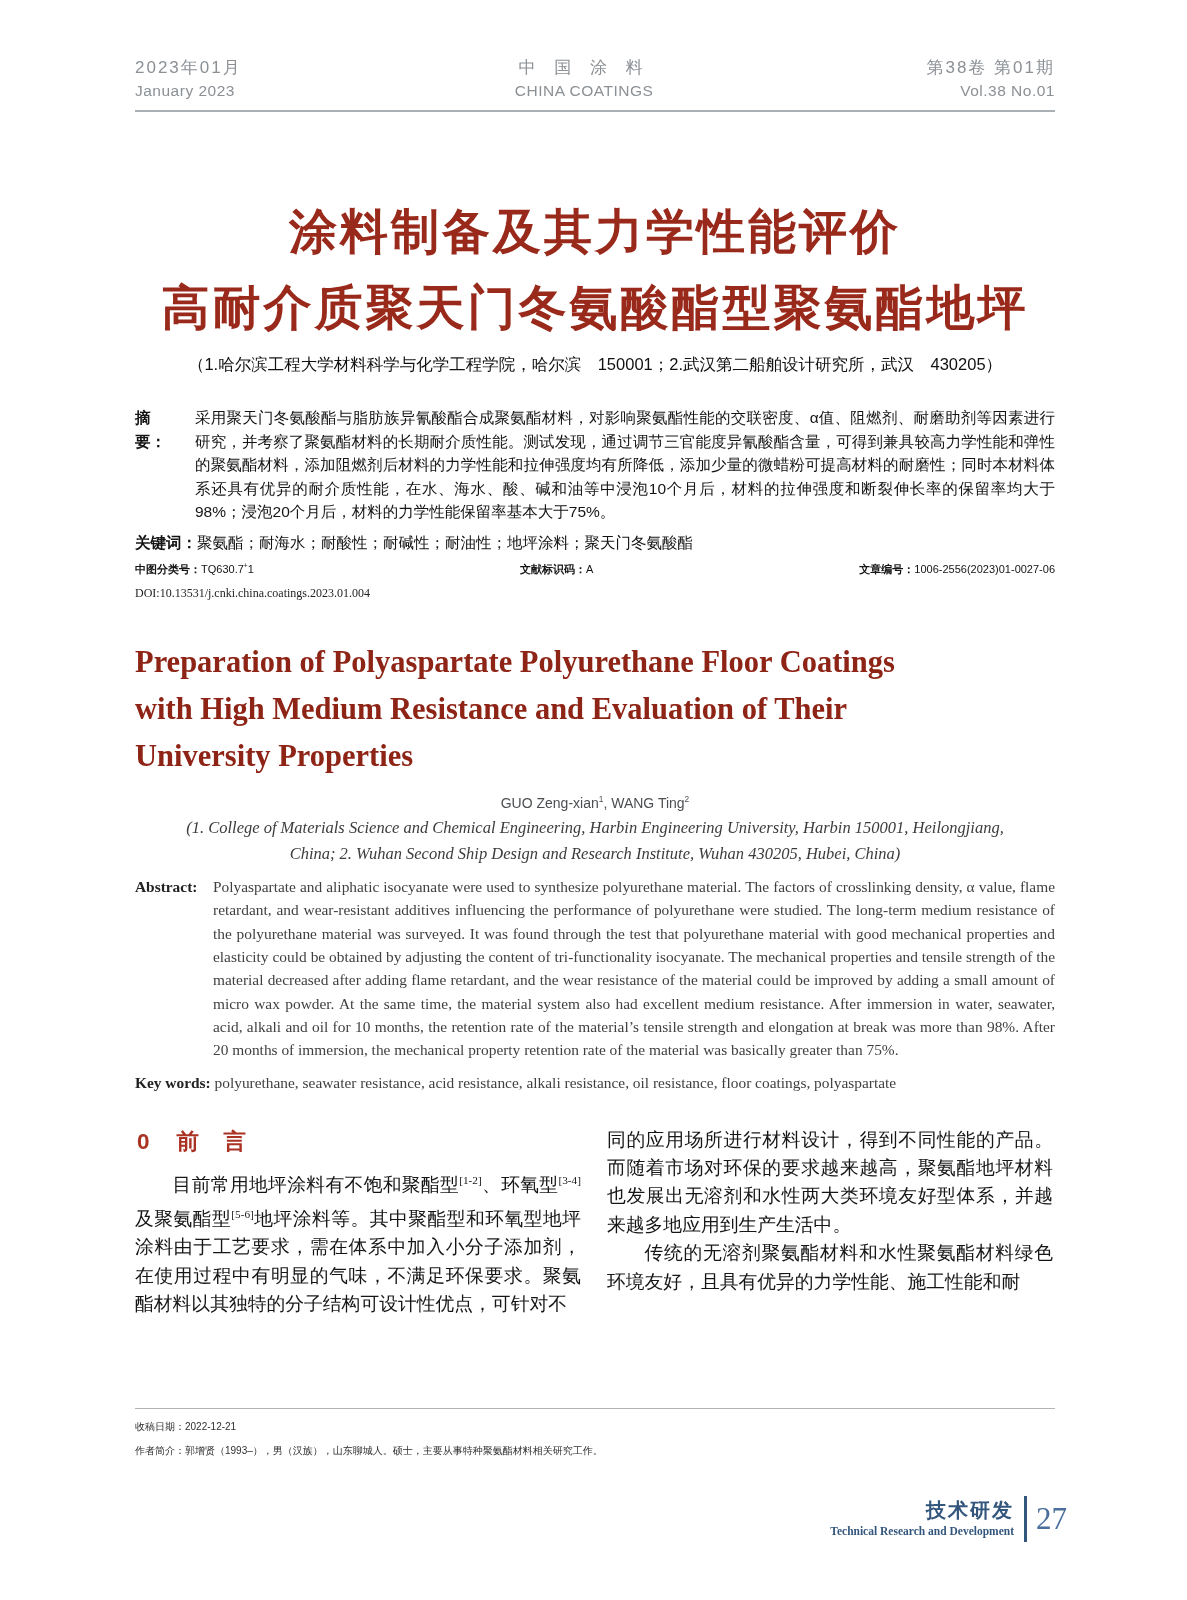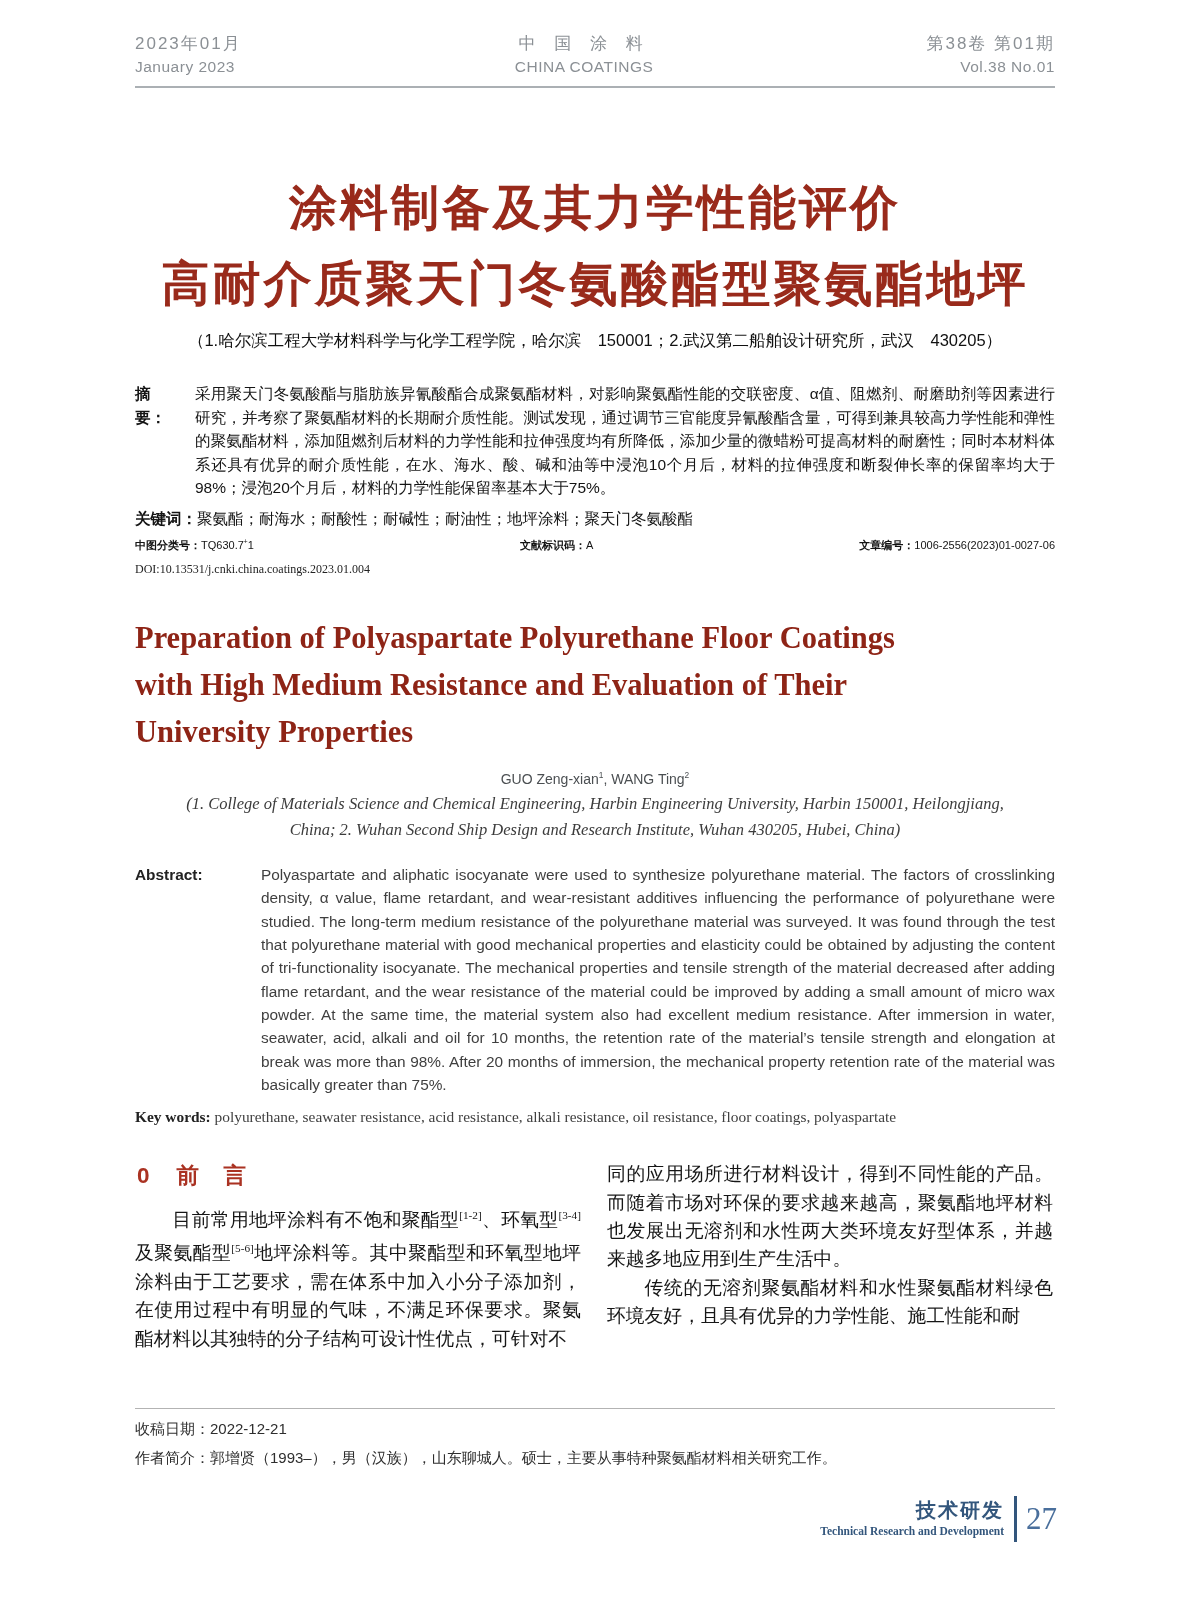--- a/index.html
+++ b/index.html
@@ -22,7 +22,7 @@
   
   .journal-header{
     display:flex;justify-content:space-between;align-items:flex-end;
-    padding-top:32px;padding-bottom:8px;border-bottom:2px solid #abb0b4;
+    padding-top:56px;padding-bottom:8px;border-bottom:2px solid #abb0b4;
     color:var(--hgray);
   }
   .jh-block{line-height:23px;font-size:17px;}

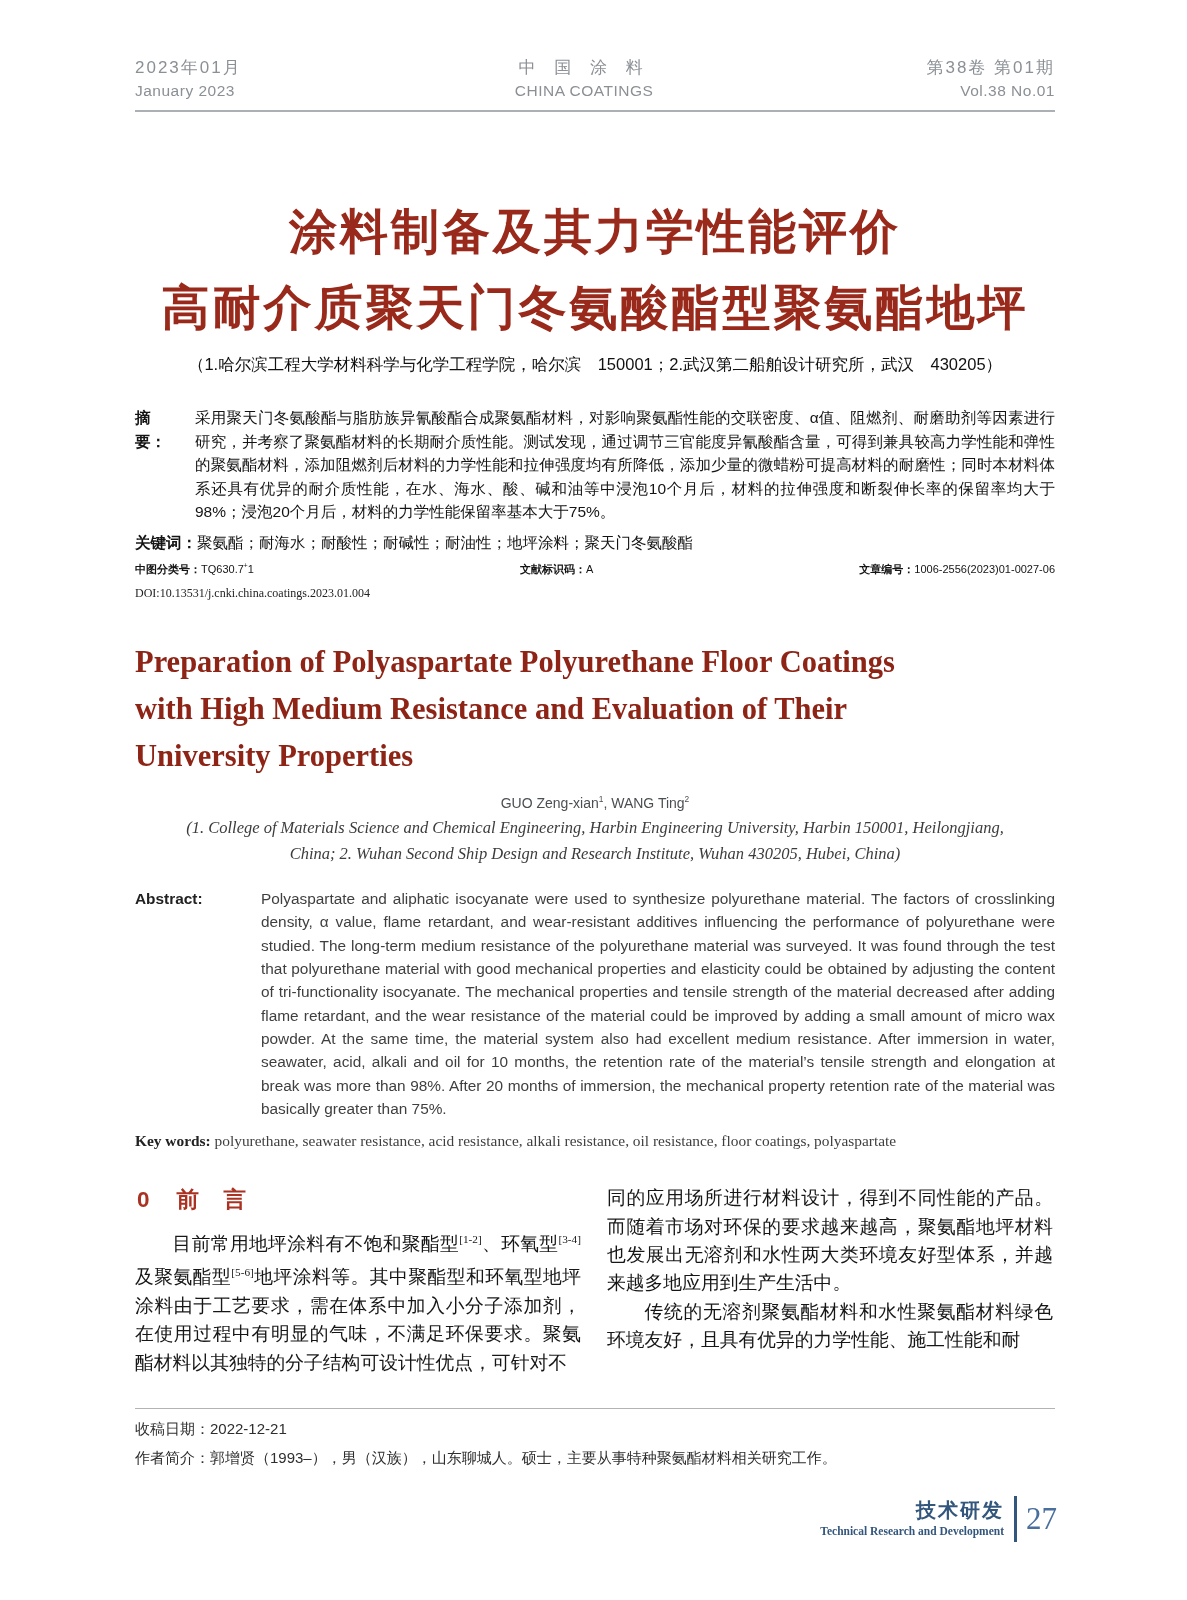--- a/index.html
+++ b/index.html
@@ -68,8 +68,8 @@
 
   
   .abstract-en{
-    margin-top:20px;display:flex;font-family:Liberation Sans, sans-serif;
-    font-size:15.4px;line-height:23.3px;text-align:justify;color:#3f3f3f;gap:48px;
+    margin-top:8px;display:flex;font-family:Liberation Serif, serif;
+    font-size:15.4px;line-height:23.3px;text-align:justify;color:#3f3f3f;
   }
   .abstract-en .label{font-weight:bold;flex:none;width:78px;color:#222;}
   .abstract-en .body{flex:1;}

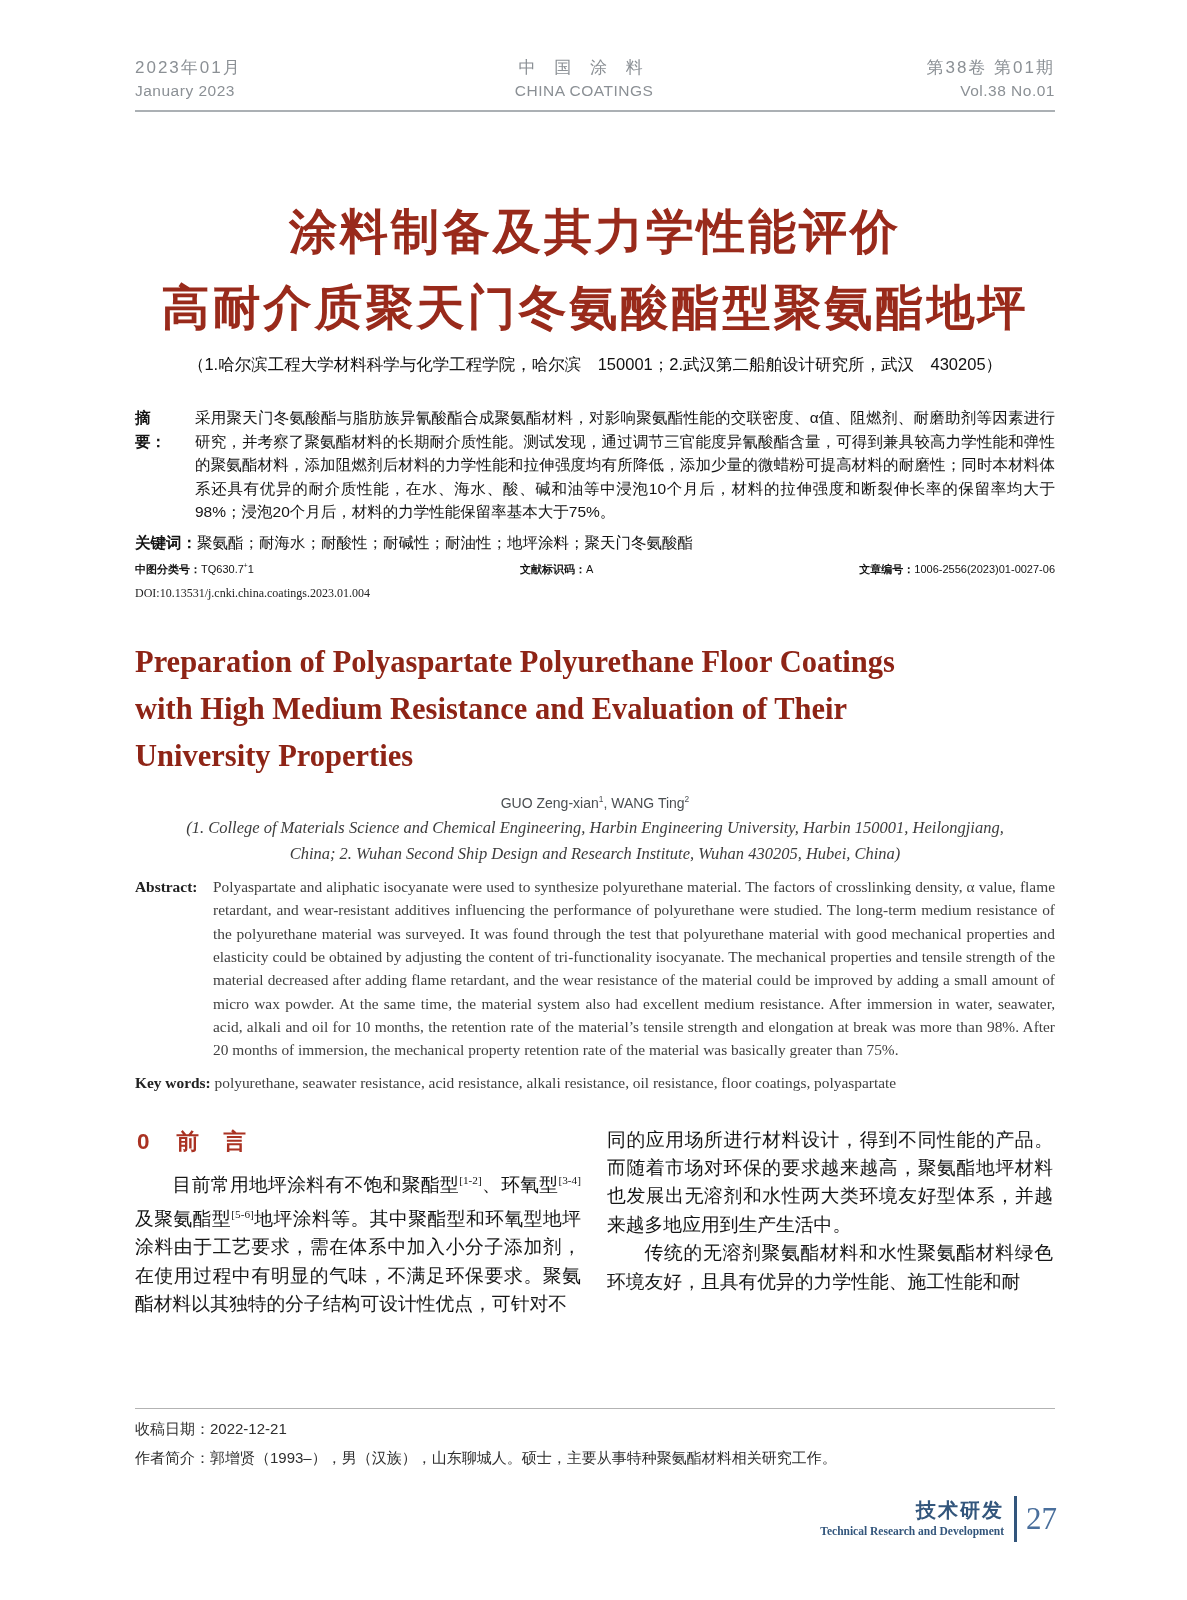--- a/index.html
+++ b/index.html
@@ -91,7 +91,7 @@
   .col p{margin:0;}
 
   
-  .footnote{position:absolute;left:135px;right:132px;top:1408px;font-size:15px;color:#2e2e2e;}
+  .footnote{position:absolute;left:135px;right:132px;top:1408px;font-size:10px;color:#2e2e2e;}
   .footnote-rule{border-top:1.5px solid #b3b3b3;margin-bottom:11px;}
   .footnote-line{margin-bottom:10px;}
 

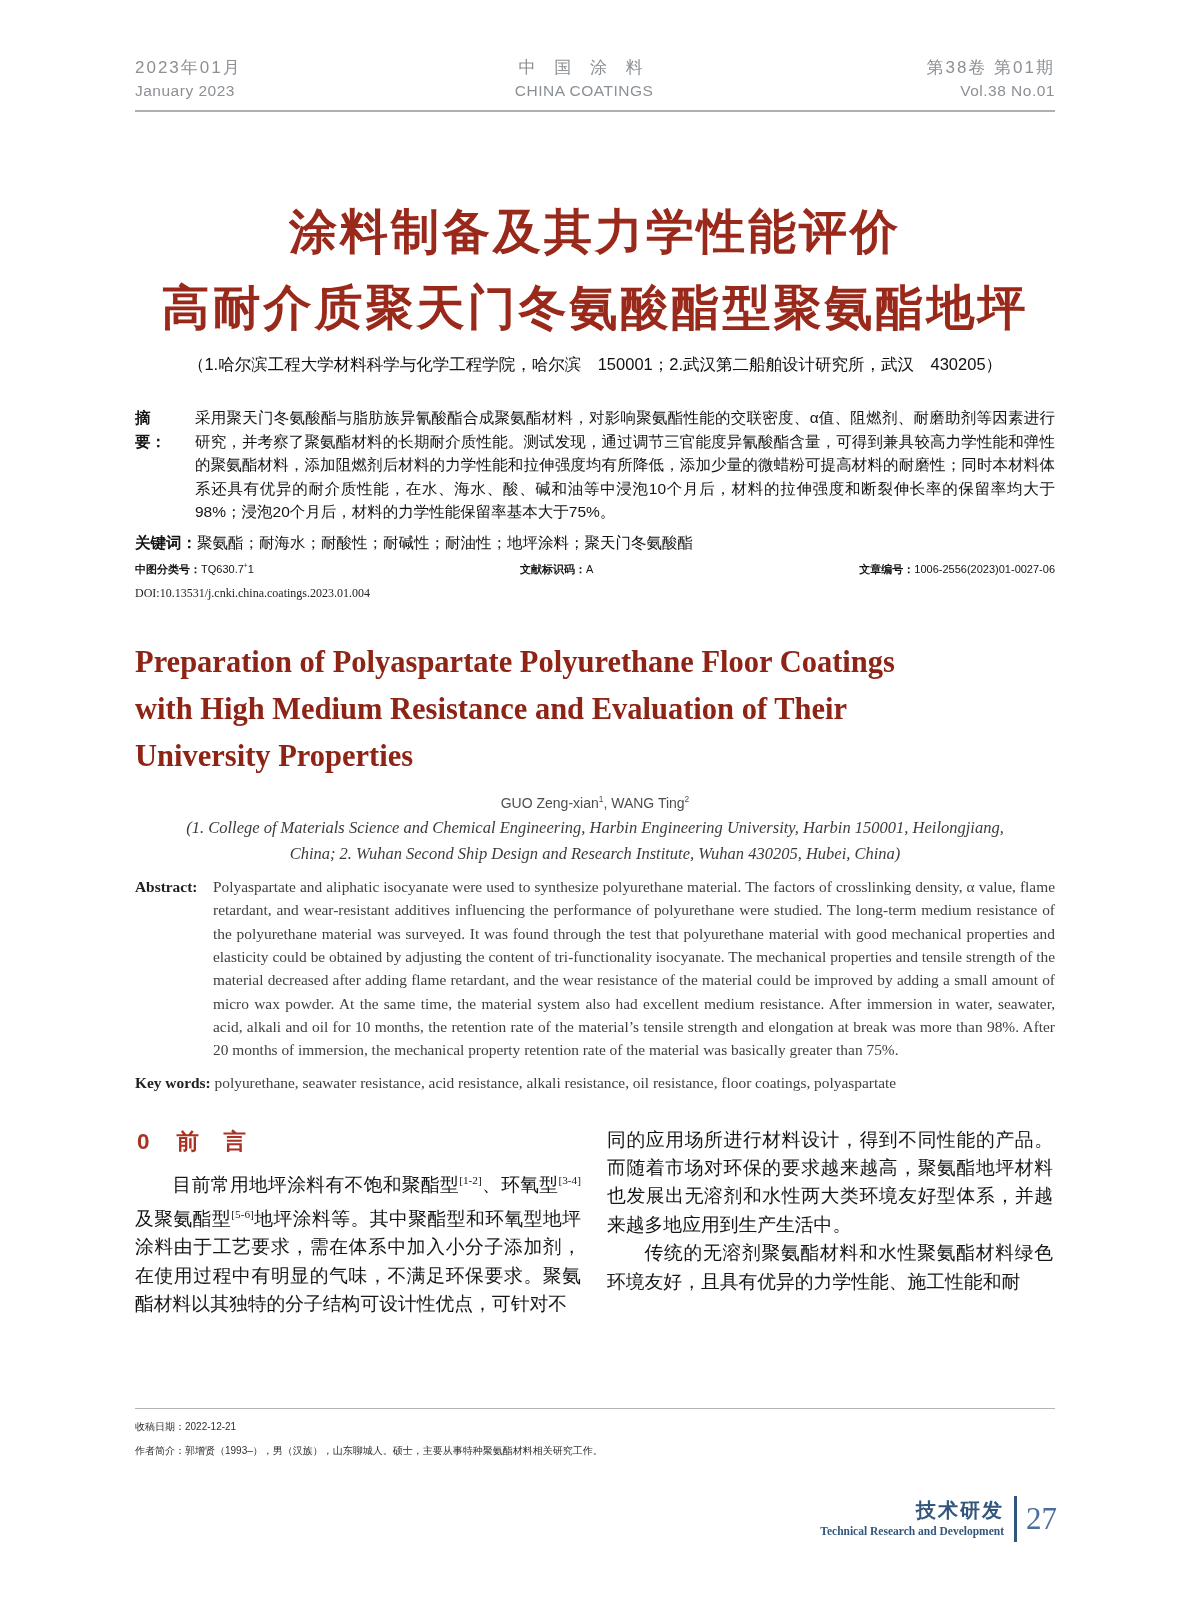--- a/index.html
+++ b/index.html
@@ -96,7 +96,7 @@
   .footnote-line{margin-bottom:10px;}
 
   
-  .page-footer{position:absolute;top:1496px;right:130px;display:flex;align-items:center;}
+  .page-footer{position:absolute;top:1496px;right:120px;display:flex;align-items:center;}
   .pf-text{text-align:right;line-height:1;color:var(--fblue);}
   .pf-cn{font-size:20px;font-weight:bold;letter-spacing:2px;margin-bottom:6px;}
   .pf-en{font-family:"Liberation Serif",serif;font-weight:bold;font-size:11.5px;}

